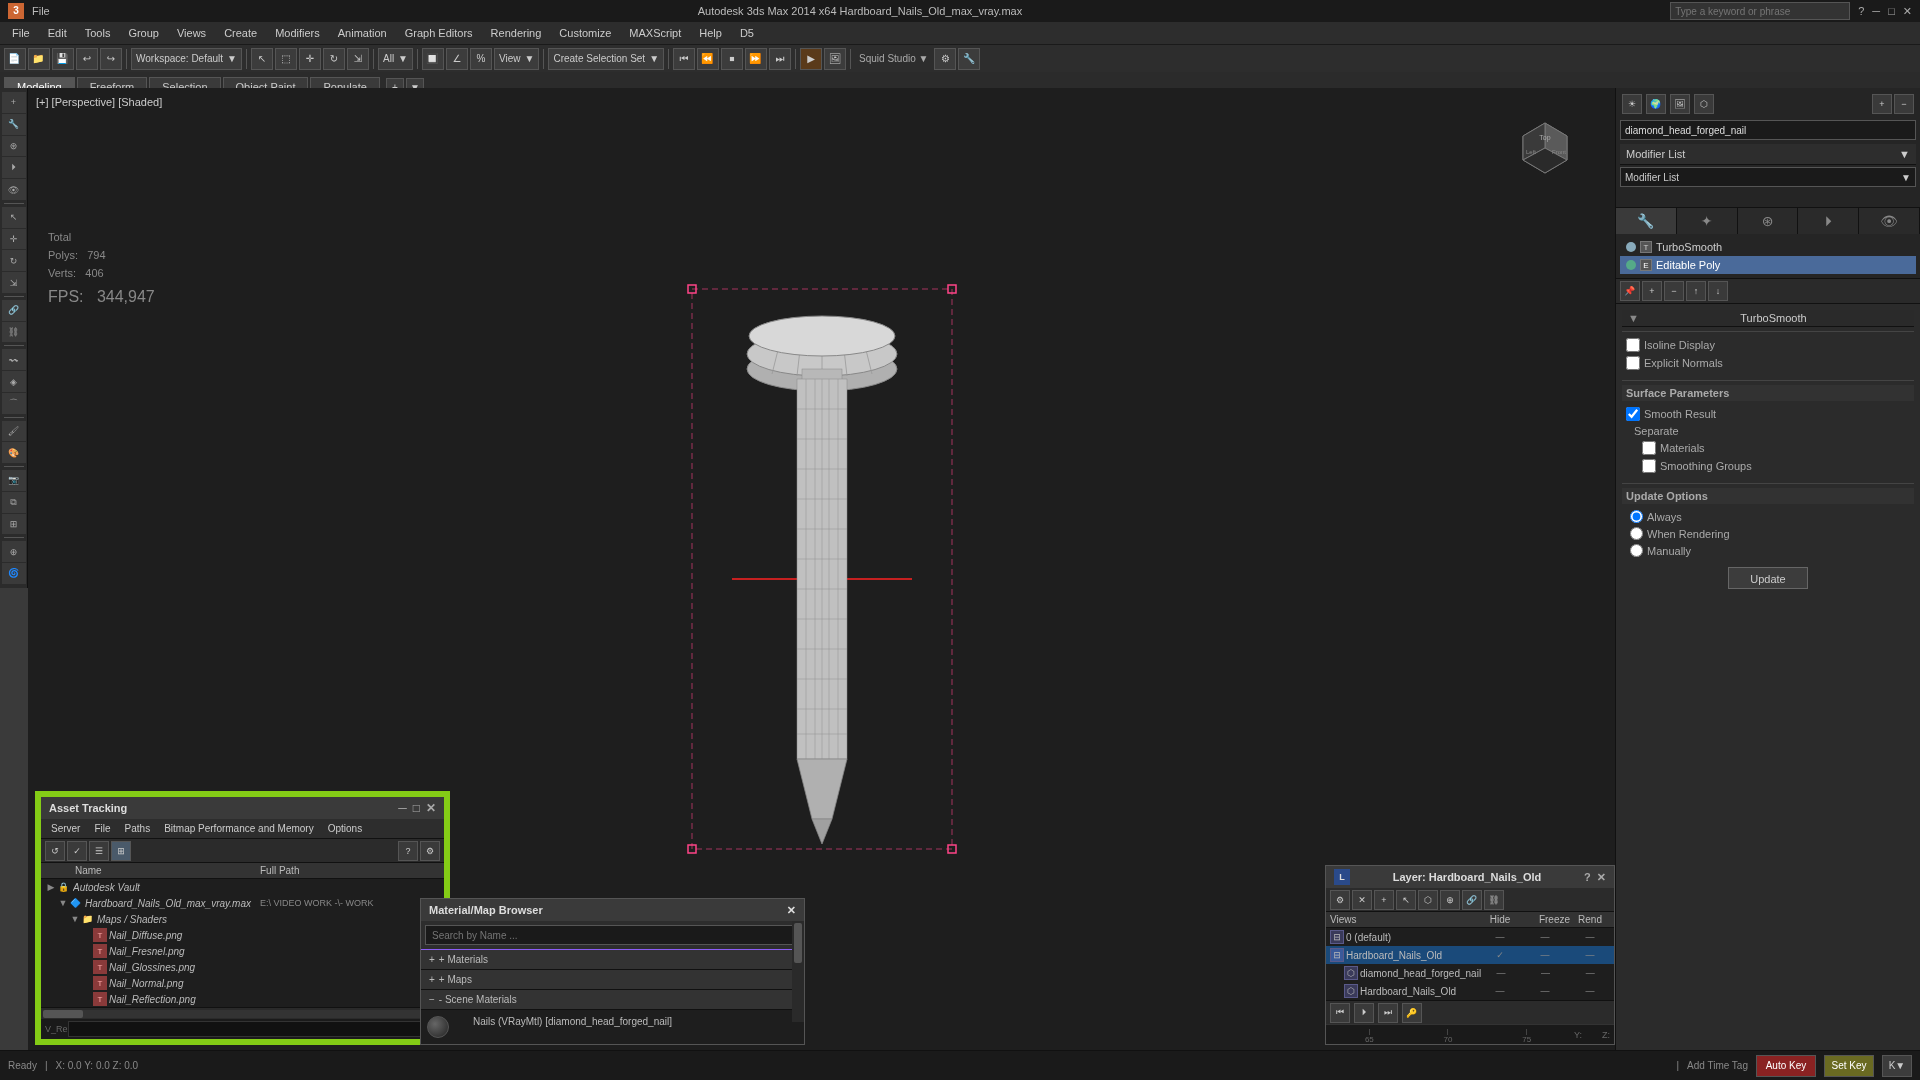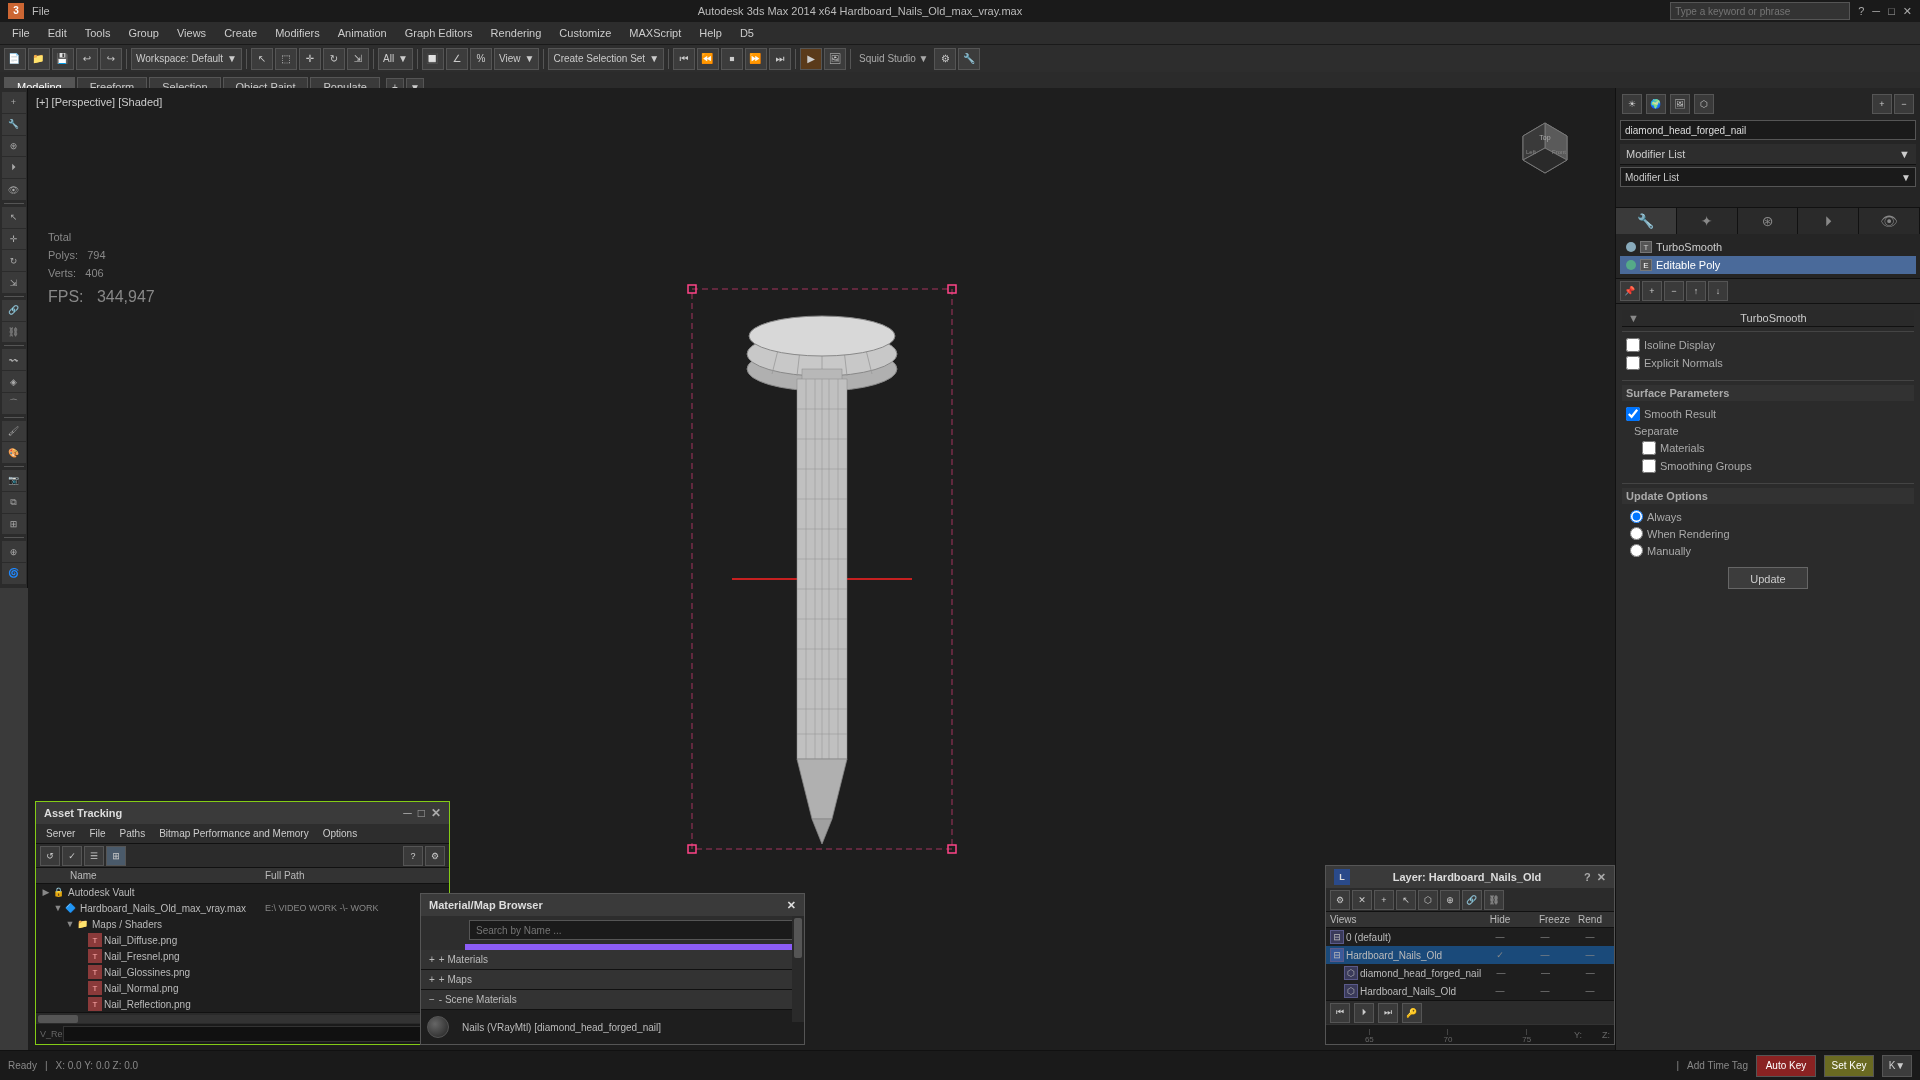--- a/index.html
+++ b/index.html
@@ -81,7 +81,7 @@
     #status-bar span { color: #888; font-size: 10px; }
 
     
-    #asset-tracking { position: absolute; left: 35px; bottom: 35px; width: 415px; background: #2d2d2d; border: 1px solid #84cc16; z-index: 100; }
+    #asset-tracking { position: absolute; left: 35px; bottom: 35px; width: 415px; background: #2d2d2d; border: 6px solid #84cc16; z-index: 100; }
     #at-titlebar { background: #3a3a3a; height: 22px; display: flex; align-items: center; justify-content: space-between; padding: 0 8px; }
     #at-titlebar span { color: #ddd; font-size: 11px; font-weight: bold; }
     #at-titlebar-controls { display: flex; gap: 6px; }

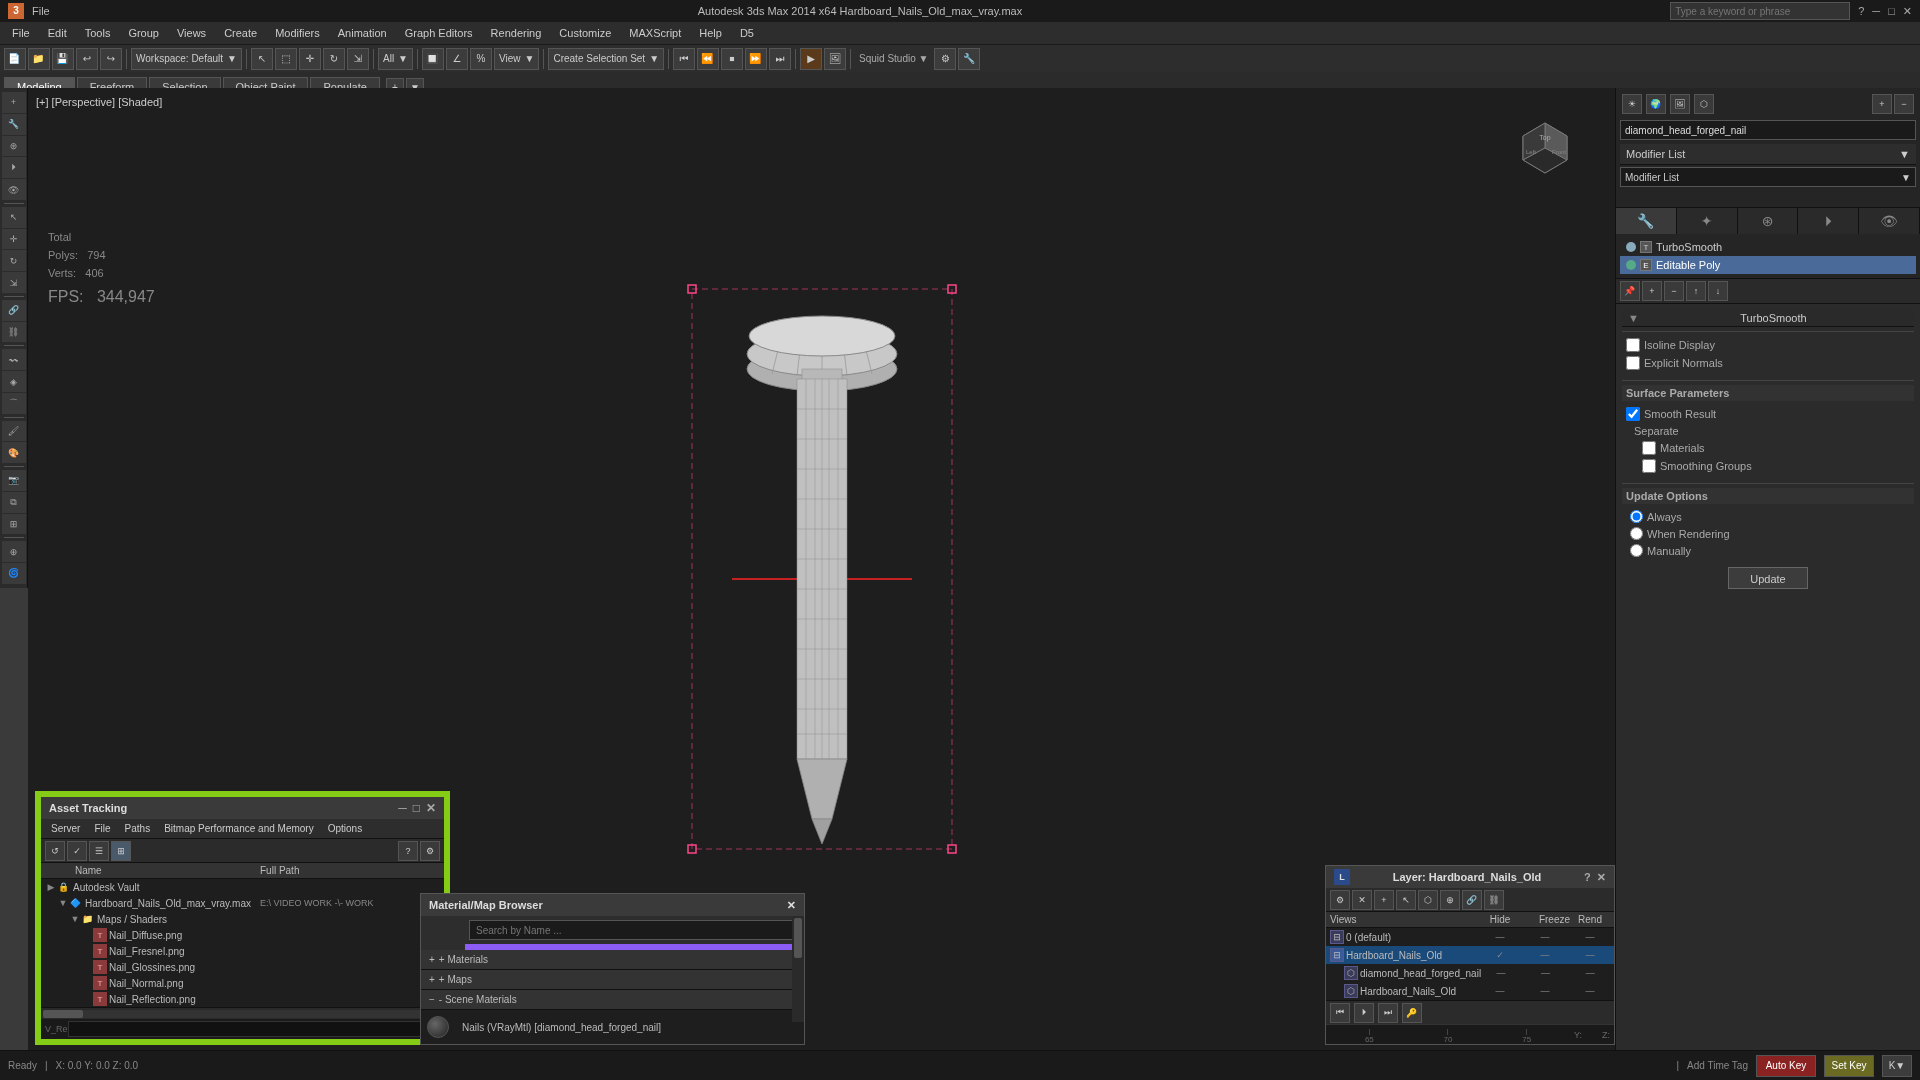--- a/index.html
+++ b/index.html
@@ -96,7 +96,7 @@
     .at-row { display: flex; align-items: center; padding: 1px 4px; color: #bbb; }
     .at-expand { width: 12px; height: 12px; display: inline-flex; align-items: center; justify-content: center; color: #888; cursor: pointer; font-size: 9px; }
     .at-icon { width: 14px; height: 14px; display: inline-flex; align-items: center; justify-content: center; margin-right: 2px; font-size: 9px; }
-    .at-row .at-name { flex: 1; overflow: hidden; text-overflow: ellipsis; white-space: nowrap; }
+    .at-row .at-name { flex: 1; overflow: hidden; text-overflow: ellipsis; white-space: nowrap; font-style: italic; }
     .at-row .at-path { width: 180px; font-size: 9px; color: #888; overflow: hidden; text-overflow: ellipsis; white-space: nowrap; }
     .at-indent1 { padding-left: 16px; }
     .at-indent2 { padding-left: 28px; }

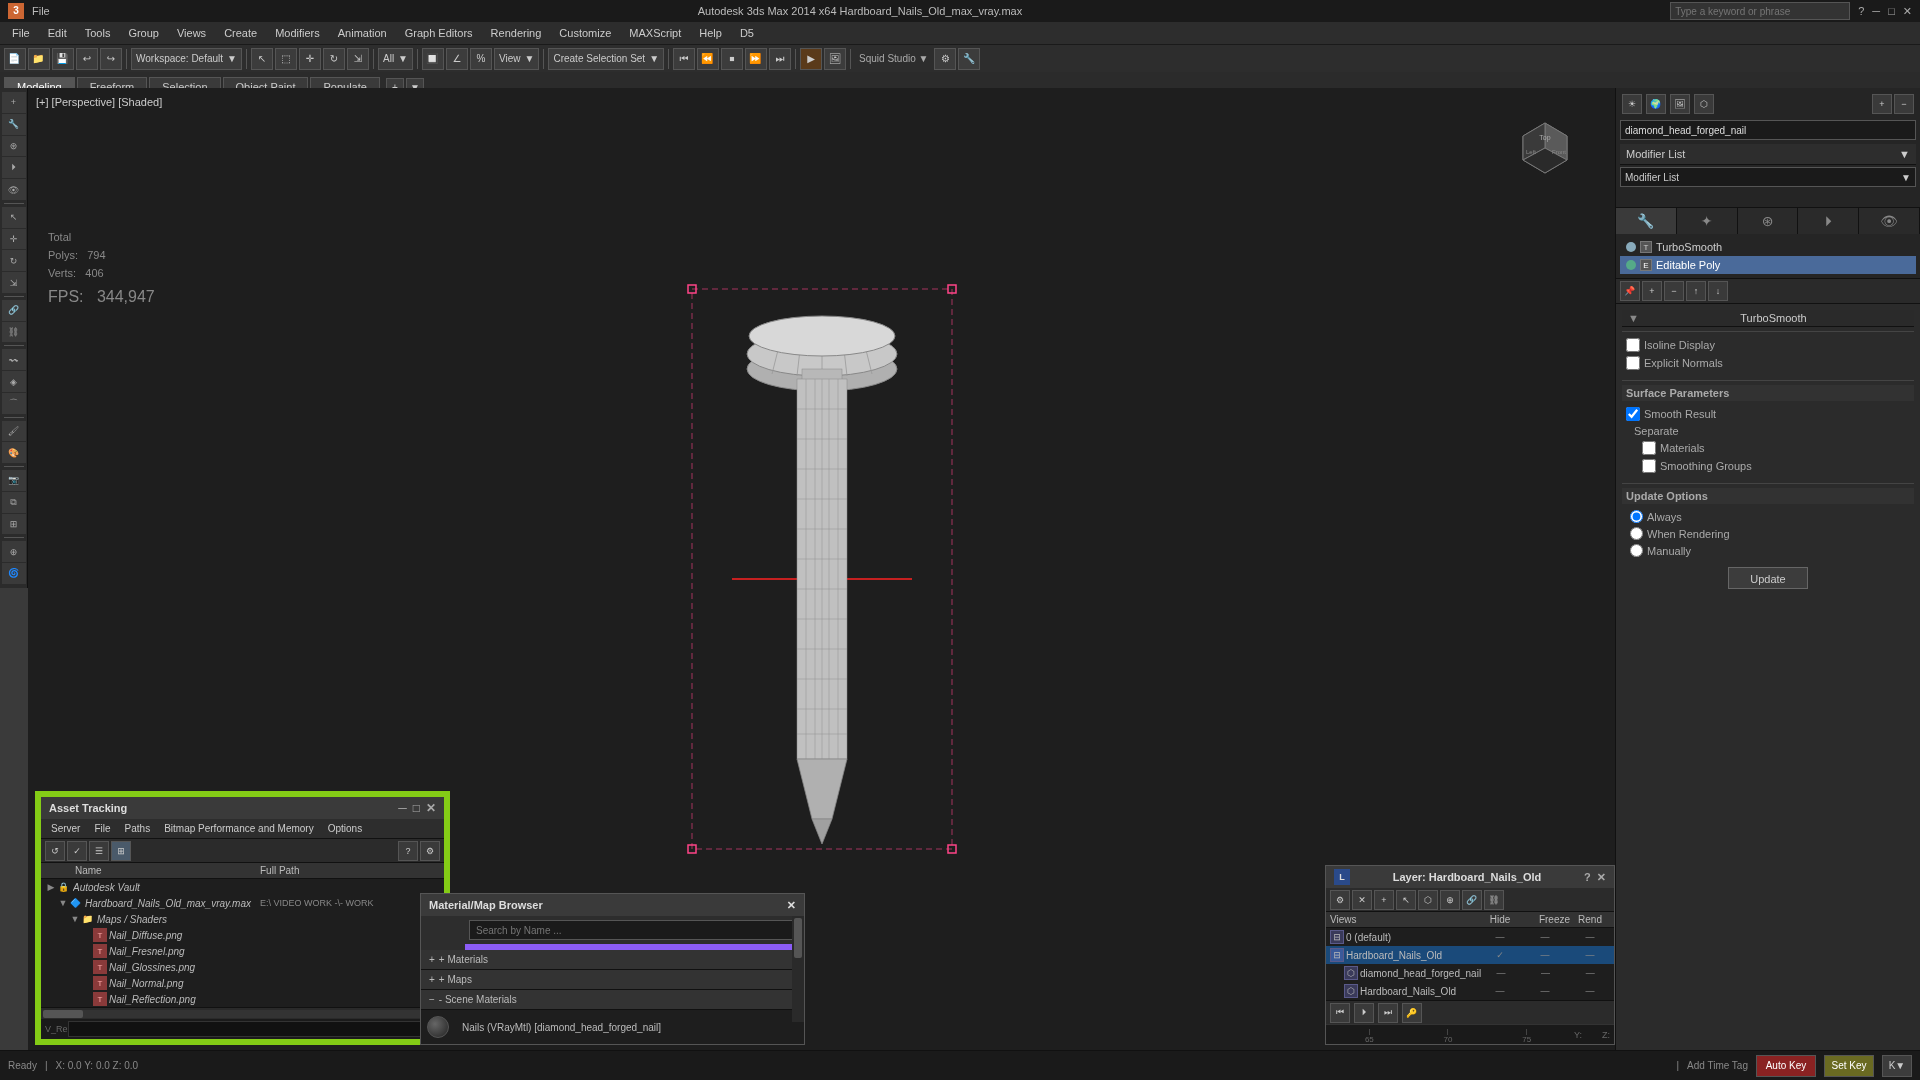--- a/index.html
+++ b/index.html
@@ -108,7 +108,7 @@
     #mat-browser { position: absolute; left: 420px; bottom: 35px; width: 385px; background: #2d2d2d; border: 1px solid #555; z-index: 100; }
     #mb-titlebar { background: #3a3a3a; height: 22px; display: flex; align-items: center; justify-content: space-between; padding: 0 8px; }
     #mb-titlebar span { color: #ddd; font-size: 11px; font-weight: bold; }
-    #mb-search { padding: 4px; border-bottom: 6px solid #8b5cf6; margin-left: 44px; }
+    #mb-search { padding: 4px; border-bottom: 1px solid #8b5cf6; }
     #mb-search input { width: 100%; height: 20px; background: #1a1a1a; border: 1px solid #555; color: #ccc; font-size: 10px; padding: 0 6px; }
     .mb-section { border-bottom: 1px solid #111; }
     .mb-section-header { padding: 4px 8px; background: #333; color: #bbb; font-size: 10px; cursor: pointer; display: flex; align-items: center; gap: 4px; }

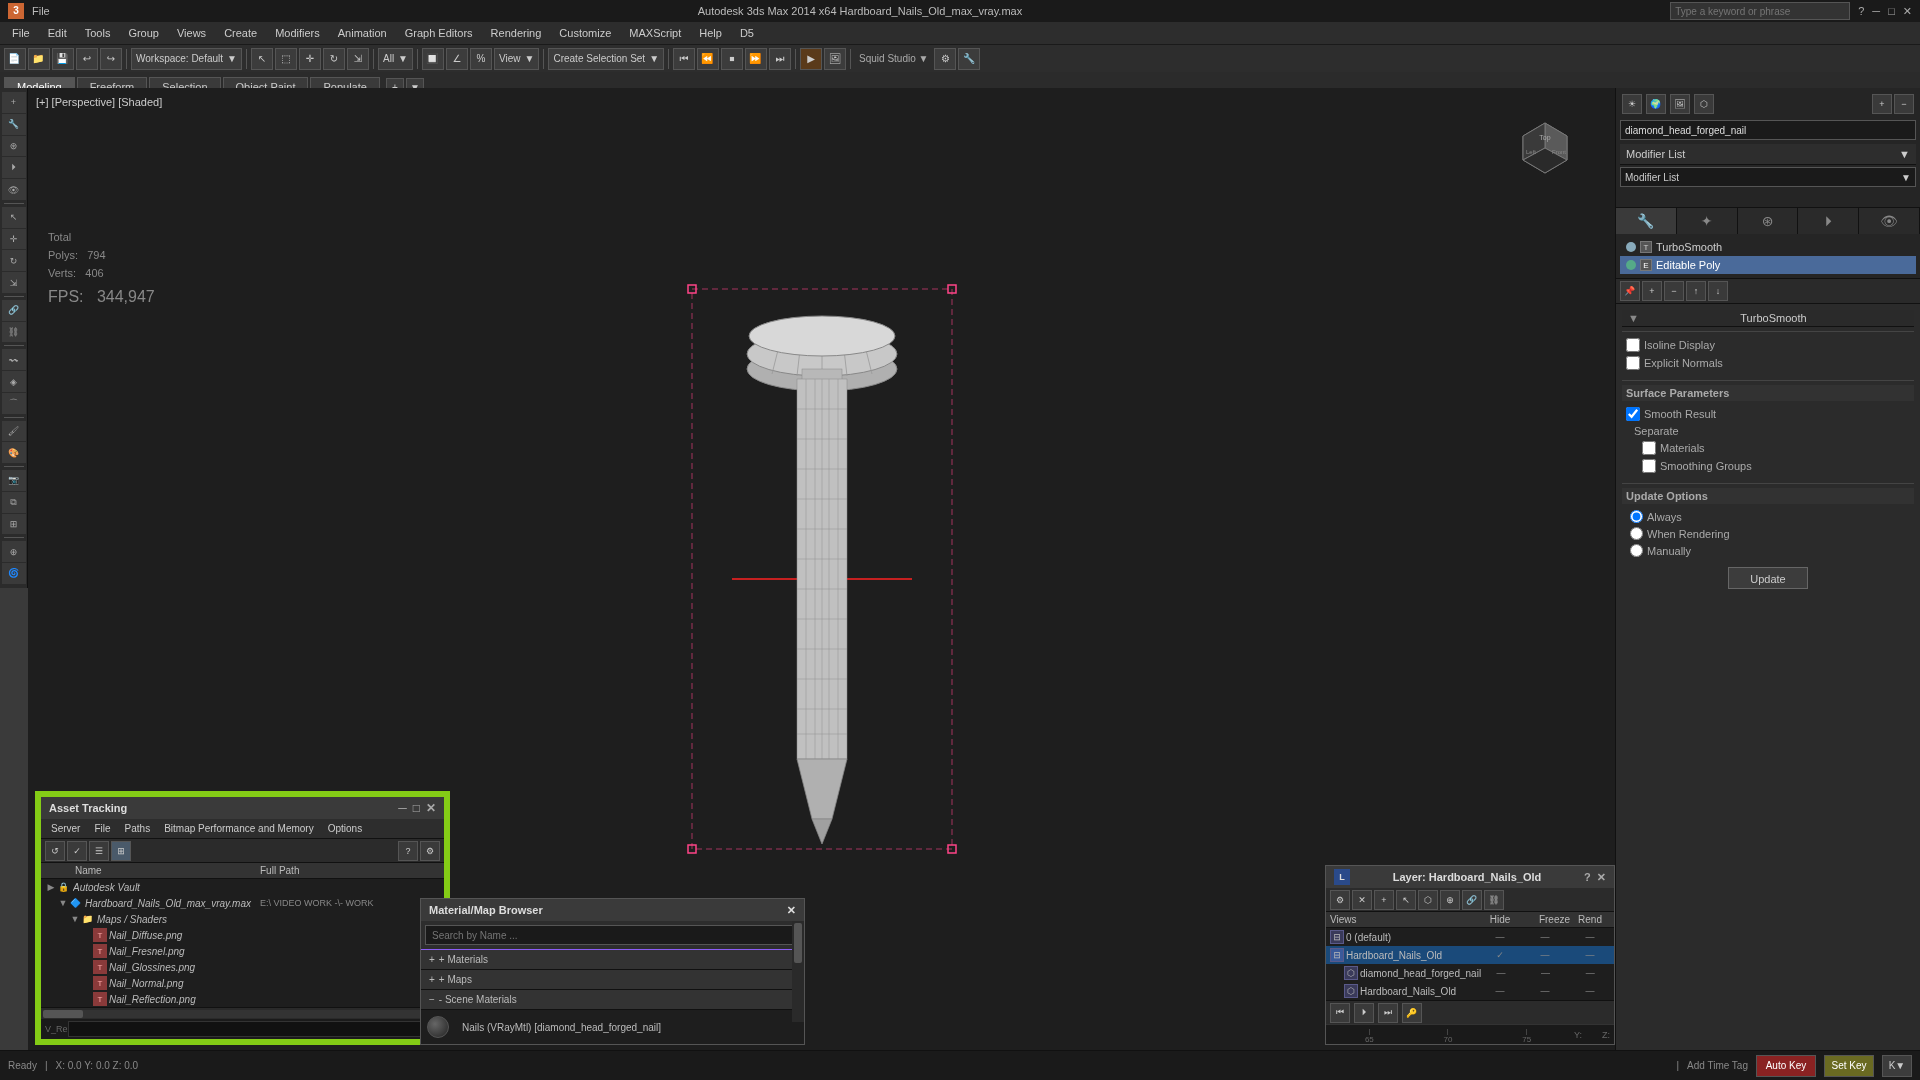--- a/index.html
+++ b/index.html
@@ -112,7 +112,7 @@
     #mb-search input { width: 100%; height: 20px; background: #1a1a1a; border: 1px solid #555; color: #ccc; font-size: 10px; padding: 0 6px; }
     .mb-section { border-bottom: 1px solid #111; }
     .mb-section-header { padding: 4px 8px; background: #333; color: #bbb; font-size: 10px; cursor: pointer; display: flex; align-items: center; gap: 4px; }
-    #mb-footer { padding: 6px; background: #1e1e1e; display: flex; align-items: center; gap: 13px; }
+    #mb-footer { padding: 6px; background: #1e1e1e; display: flex; gap: 24px; }
     .mb-mat-ball { width: 22px; height: 22px; border-radius: 50%; background: radial-gradient(circle at 35% 35%, #666, #222); border: 1px solid #555; flex-shrink: 0; }
     #mb-footer span { font-size: 10px; color: #bbb; }
     #mb-scrollbar { position: absolute; right: 0; top: 22px; bottom: 22px; width: 12px; background: #2a2a2a; }

